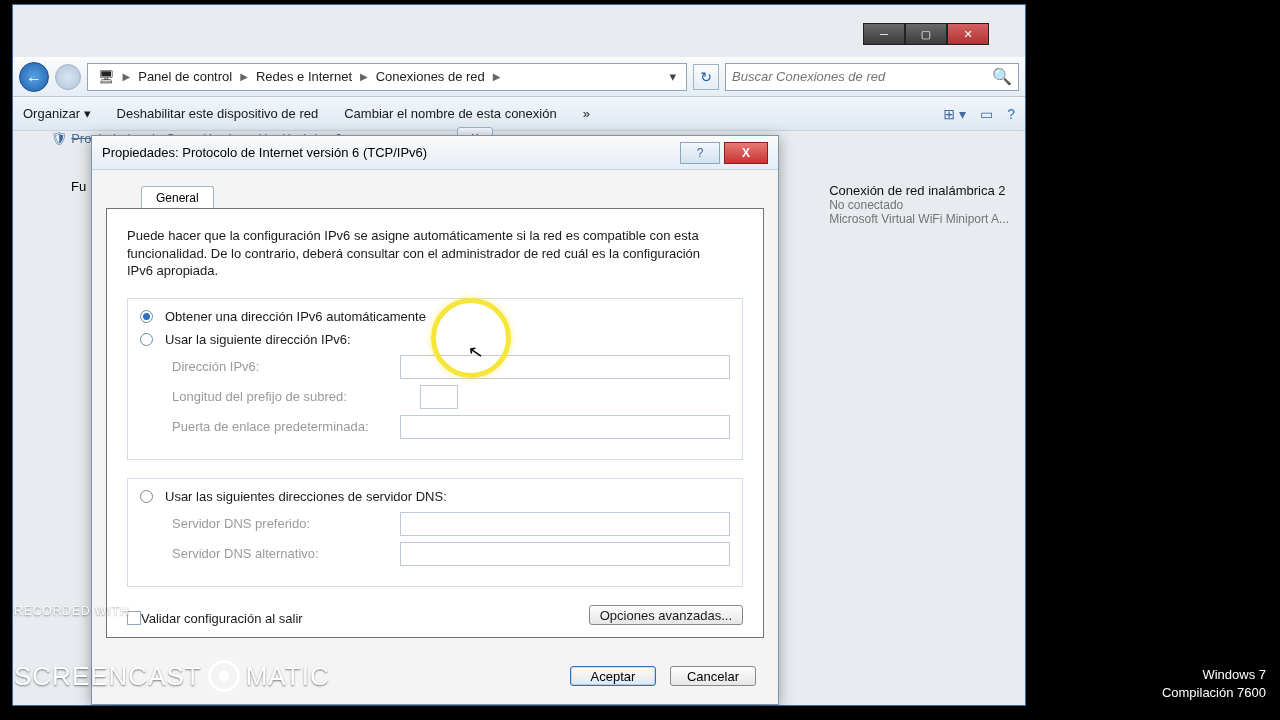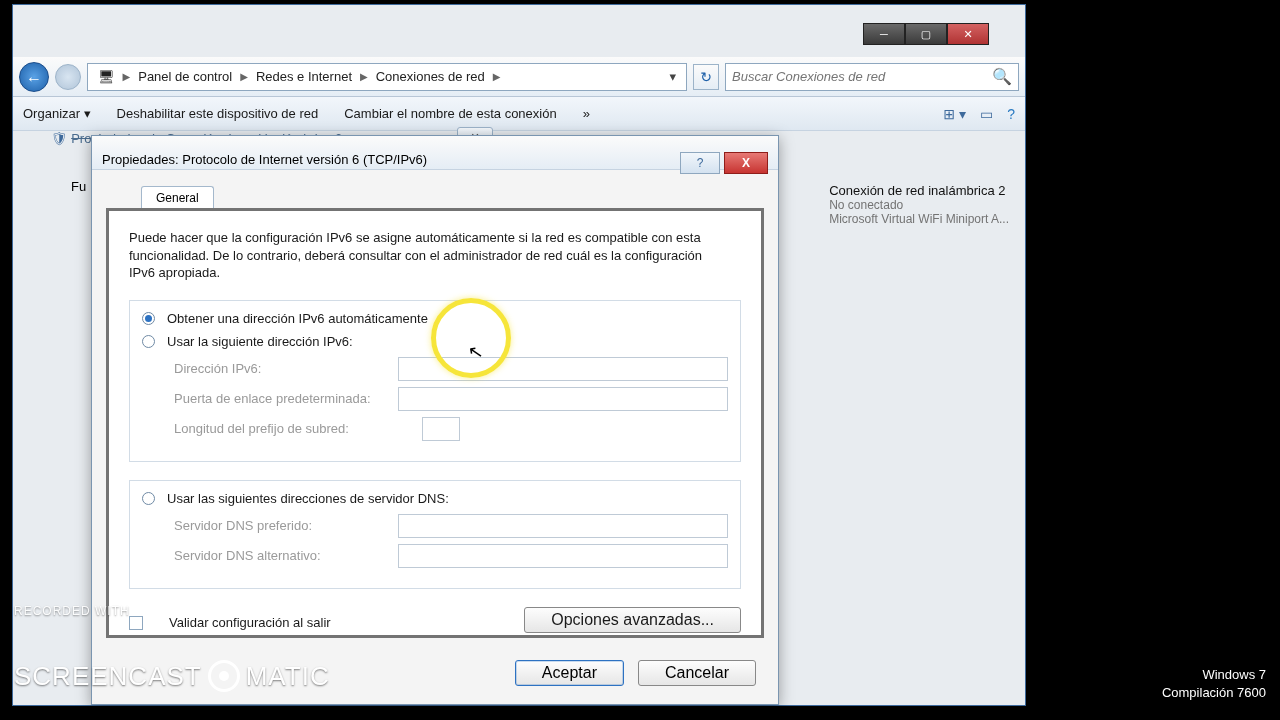--- a/index.html
+++ b/index.html
@@ -28,7 +28,7 @@
   .list-sub { color:#737373; font-size:12px; }
   
   .dialog { position:absolute; left:78px; top:130px; width:688px; height:570px; background:#f4f4f4; border:1px solid #7a95b0; box-shadow:0 3px 14px rgba(0,0,0,.35); }
-  .dlg-title { height:34px; background:linear-gradient(to bottom,#fbfbfb,#e5edf5); display:flex; align-items:flex-start; padding:16px 10px; font-size:13px; border-bottom:1px solid #c6d3e1; }
+  .dlg-title { height:34px; background:linear-gradient(to bottom,#fbfbfb,#e5edf5); display:flex; align-items:center; padding:16px 10px; font-size:13px; border-bottom:1px solid #c6d3e1; }
   .dlg-title-text { flex:1; }
   .help-btn { width:40px; height:22px; background:linear-gradient(#f1f6fb,#d4e2f0); border:1px solid #8ea7bf; display:flex; align-items:center; justify-content:center; color:#3e6a9c; font-size:12px; cursor:pointer; }
   .close-btn2 { width:44px; height:22px; margin-left:4px; background:linear-gradient(#e77975,#c73431); border:1px solid #8f1d1a; display:flex; align-items:center; justify-content:center; color:#fff; font-size:12px; cursor:pointer; font-weight:bold; }

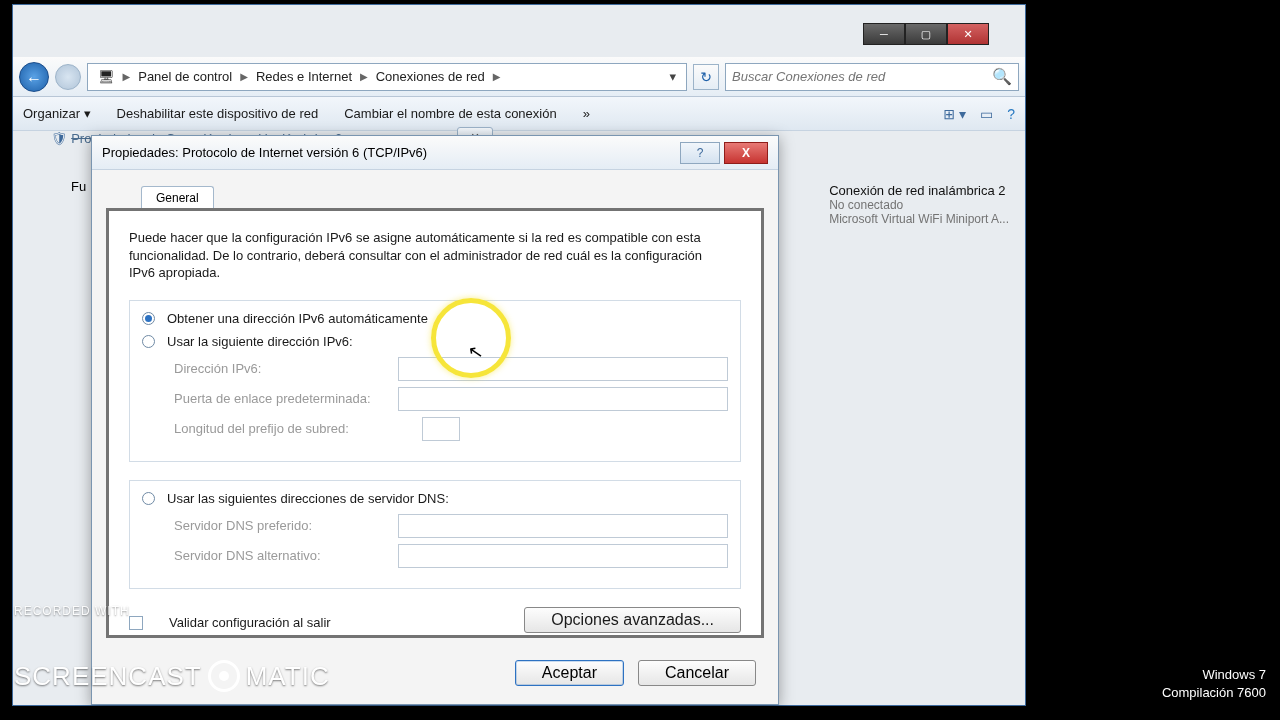--- a/index.html
+++ b/index.html
@@ -34,7 +34,7 @@
   .close-btn2 { width:44px; height:22px; margin-left:4px; background:linear-gradient(#e77975,#c73431); border:1px solid #8f1d1a; display:flex; align-items:center; justify-content:center; color:#fff; font-size:12px; cursor:pointer; font-weight:bold; }
   .tabs { position:absolute; left:14px; top:50px; display:flex;padding-left:35px; }
   .tab { background:#fff; border:1px solid #a4b8cc; border-bottom:none; padding:4px 14px; font-size:12px; border-radius:3px 3px 0 0; }
-  .panel { position:absolute; left:14px; right:14px; top:72px; bottom:66px; background:#fff; border:3px solid #737373; padding:18px 20px; font-size:13px; color:#1a1a1a; }
+  .panel { position:absolute; left:14px; right:14px; top:72px; bottom:66px; background:#fff; border:1px solid #737373; padding:18px 20px; font-size:13px; color:#1a1a1a; }
   .desc { line-height:1.35; margin-bottom:18px; max-width:600px; }
   .field-group { border:1px solid #d2dce6; padding:10px 12px 14px; margin-bottom:18px; }
   .radio-row { display:flex; align-items:center; gap:12px; margin-bottom:8px; cursor:pointer; }

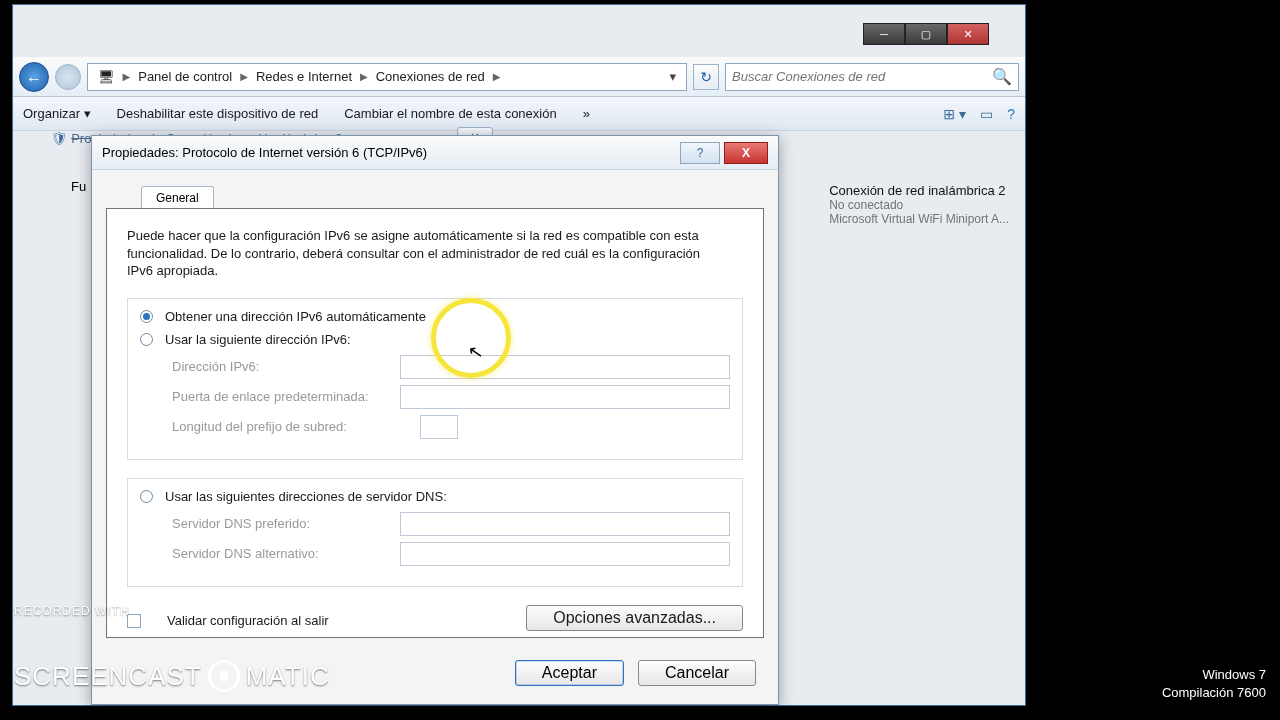--- a/index.html
+++ b/index.html
@@ -148,12 +148,12 @@
           <div class="field-input"></div>
         </div>
         <div class="field-row">
-          <span class="field-label">Puerta de enlace predeterminada:</span>
-          <div class="field-input"></div>
-        </div>
-        <div class="field-row">
           <span class="field-label">Longitud del prefijo de subred:</span>
           <div class="field-input small"></div>
+        </div>
+        <div class="field-row">
+          <span class="field-label">Puerta de enlace predeterminada:</span>
+          <div class="field-input"></div>
         </div>
       </div>
 

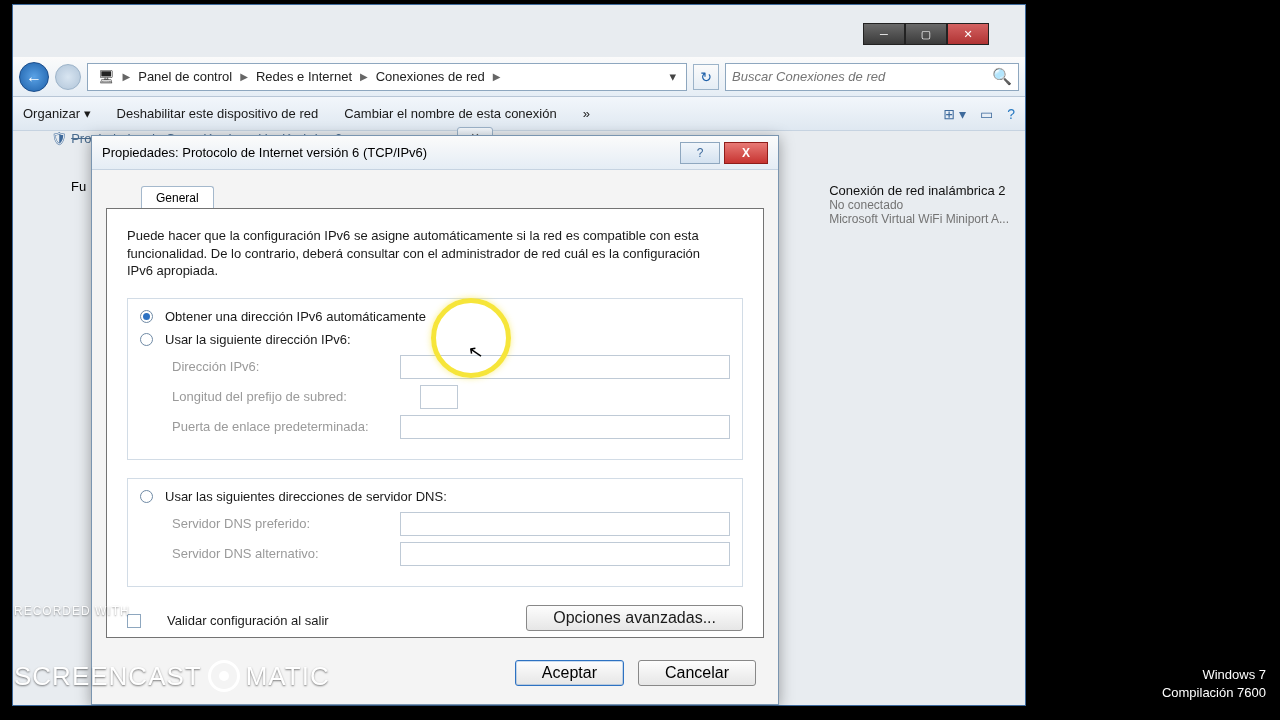--- a/index.html
+++ b/index.html
@@ -44,7 +44,7 @@
   .field-label { width:248px; color:#9a9a9a;margin-left:32px; }
   .field-input { flex:0 0 330px; height:24px; border:1px solid #bfcad6; background:#fff; }
   .field-input.small { flex:0 0 38px; }
-  .chk-row { display:flex; align-items:center; gap:26px; margin-top:6px; }
+  .chk-row { display:flex; align-items:center; gap:0; margin-top:6px; }
   .chk { width:14px; height:14px; border:1px solid #8ea7bf; background:#fff; }
   .adv-btn { margin-left:auto; display:block; }
   .bottom-btns { position:absolute; right:22px; bottom:18px; display:flex; gap:14px; }

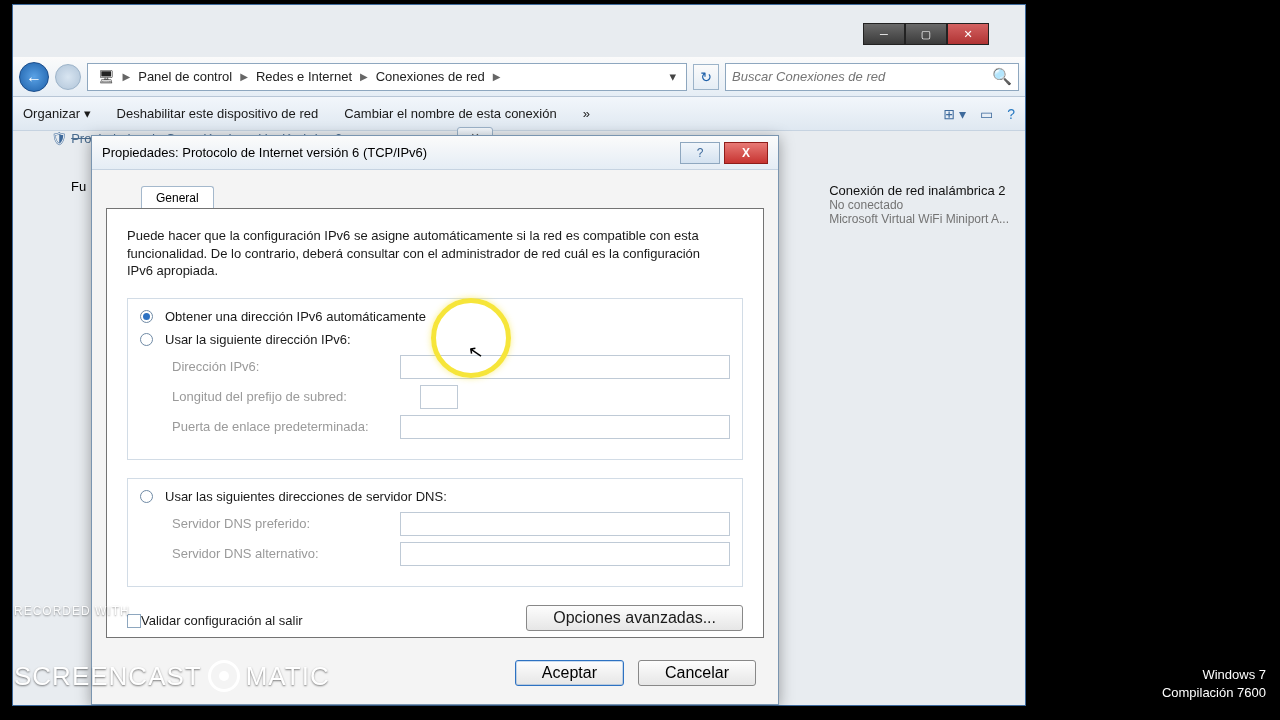--- a/index.html
+++ b/index.html
@@ -48,7 +48,7 @@
   .chk { width:14px; height:14px; border:1px solid #8ea7bf; background:#fff; }
   .adv-btn { margin-left:auto; display:block; }
   .bottom-btns { position:absolute; right:22px; bottom:18px; display:flex; gap:14px; }
-  .btn { min-width:86px; height:26px; background:linear-gradient(#fdfdfd,#e6e6e6); border:1px solid #888; border-radius:3px; font-size:16px; cursor:pointer; display:flex; align-items:center; justify-content:center; padding:0 26px; }
+  .btn { min-width:86px; height:20px; background:linear-gradient(#fdfdfd,#e6e6e6); border:1px solid #888; border-radius:3px; font-size:13px; cursor:pointer; display:flex; align-items:center; justify-content:center; padding:0 10px; }
   .btn.primary { border:1px solid #2d72c2; box-shadow:0 0 0 1px rgba(45,114,194,.25) inset; }
   
   .hl { position:absolute; left:418px; top:293px; width:80px; height:80px; border:5px solid #f6e53a; border-radius:50%; box-shadow:0 0 6px rgba(246,229,58,.6); pointer-events:none; }

